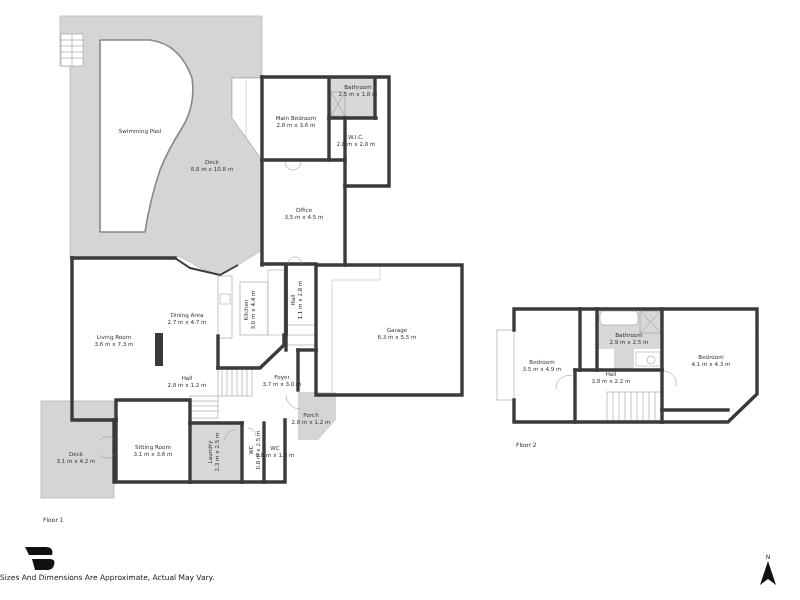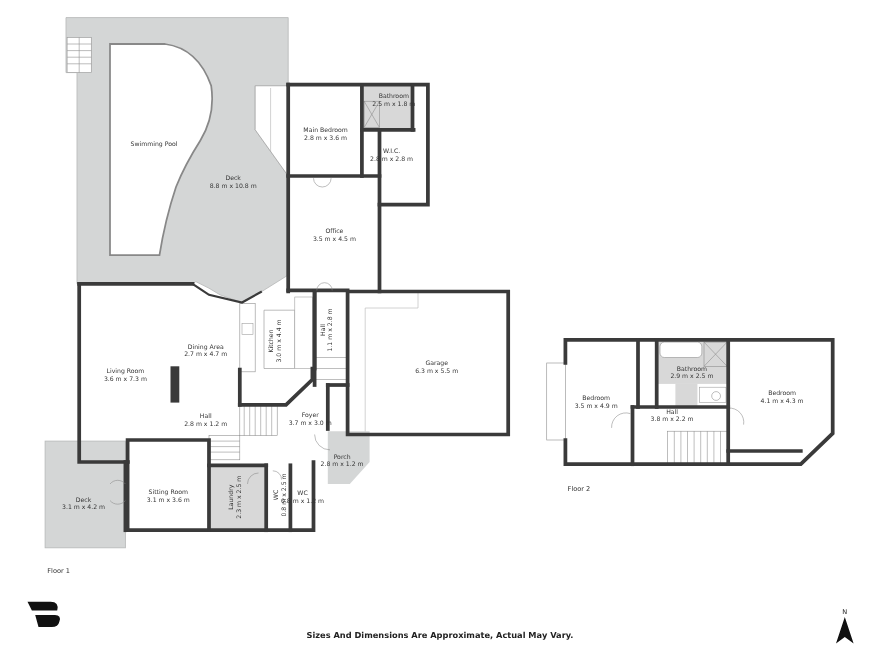--- a/index.html
+++ b/index.html
@@ -7,7 +7,7 @@
   svg.plan { position:absolute; left:0; top:0; }
   .lbl { font-family:"DejaVu Sans", sans-serif; font-size:5.6px; fill:#333; text-anchor:middle; }
   .floorlbl { position:absolute; font-size:6px; color:#333; }
-  .disclaimer { position:absolute; left:0; width:800px; top:573px; text-align:center; font-size:7.5px; color:#222;font-weight:bold; }
+  .disclaimer { position:absolute; left:0; width:800px; top:573px; text-align:left; font-size:7.5px; color:#222; }
   .north { position:absolute; left:758px; top:553px; width:20px; text-align:center; font-size:6px; color:#222; }
   .logo { position:absolute; left:22px; top:545px; }
 </style>

